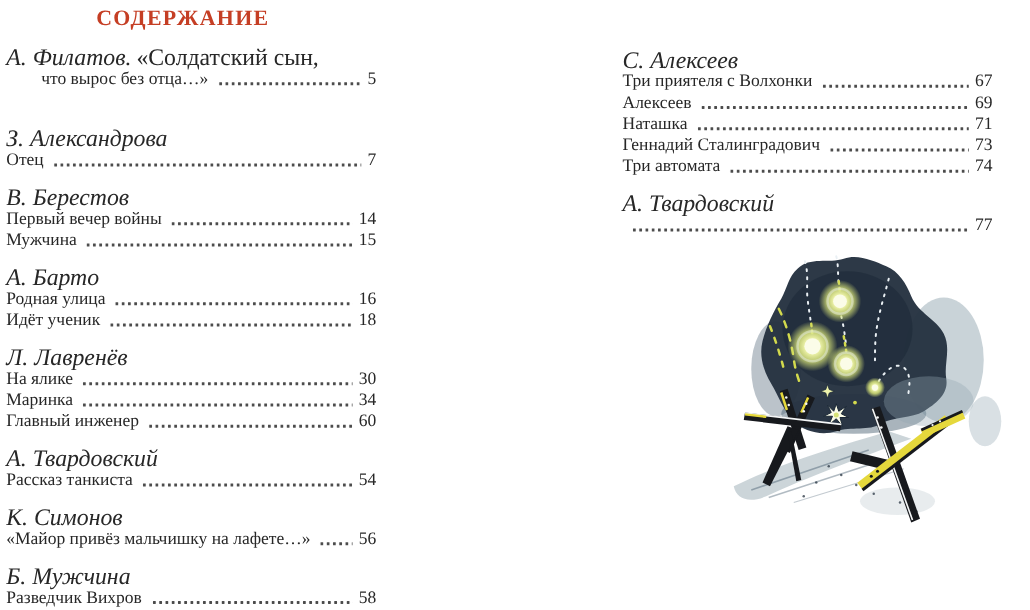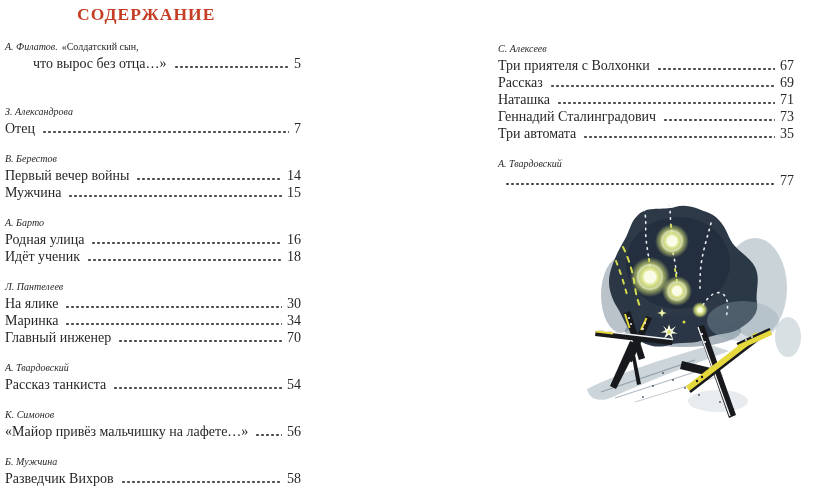--- a/index.html
+++ b/index.html
@@ -21,7 +21,7 @@
   }
   .group{margin-bottom:13px;}
   .group.extra-gap{margin-bottom:31px;}
-  .author-line{font-size:10px;line-height:17px;}
+  .author-line{font-size:19px;line-height:17px;}
   .author{font-style:italic;}
   .inline-title{font-style:normal;margin-left:4px;}
   .inline-title:empty{display:none;margin:0;}

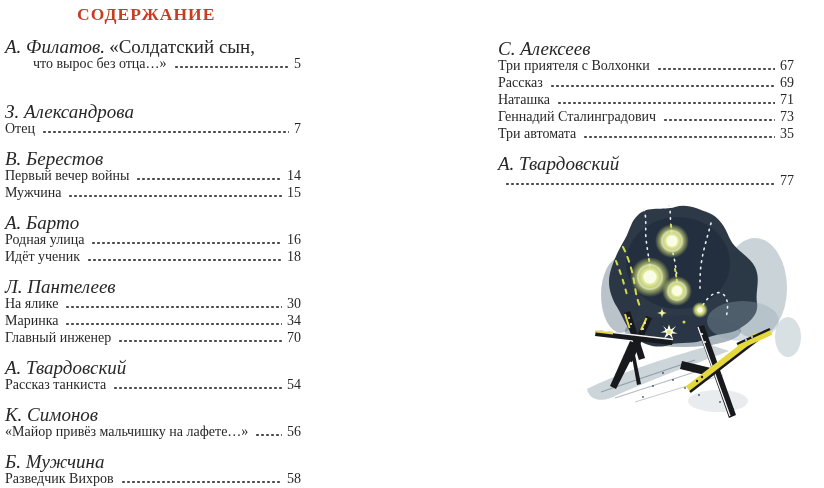--- a/index.html
+++ b/index.html
@@ -160,7 +160,7 @@
     <span class="pg">67</span>
   </div>
           <div class="entry">
-    <span class="t">Рассказ</span>
+    <span class="t">Алексеев</span>
     <span class="leader"></span>
     <span class="pg">69</span>
   </div>

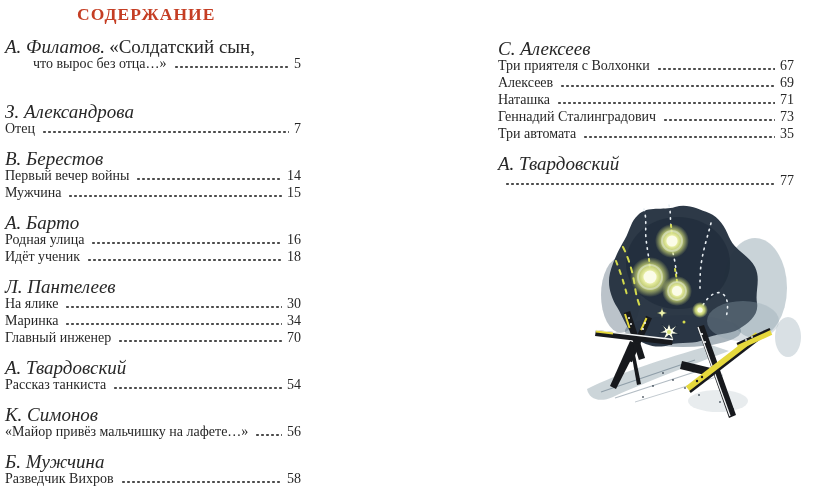--- a/index.html
+++ b/index.html
@@ -177,7 +177,7 @@
           <div class="entry">
     <span class="t">Три автомата</span>
     <span class="leader"></span>
-    <span class="pg">35</span>
+    <span class="pg">74</span>
   </div>
         </div>
         <div class="group">

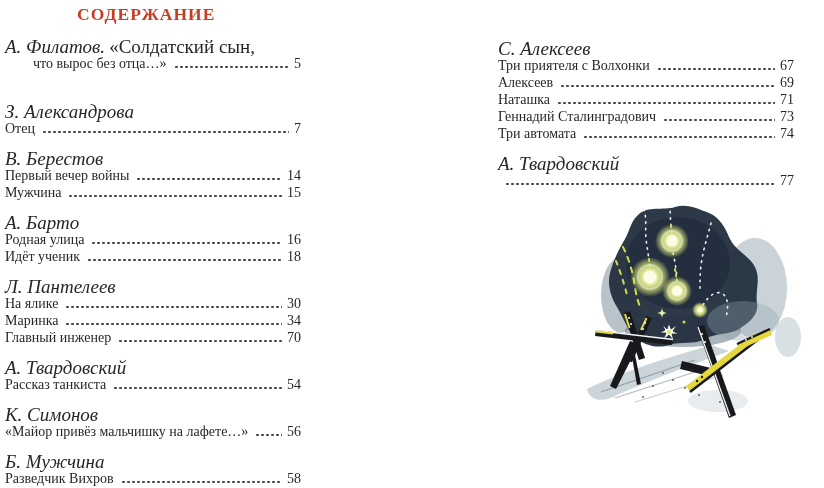--- a/index.html
+++ b/index.html
@@ -97,7 +97,7 @@
         </div>
         <div class="group">
     <div class="author-line">
-      <span class="author">Л. Пантелеев</span>
+      <span class="author">Л. Лавренёв</span>
     </div>
   <div class="entry">
     <span class="t">На ялике</span>

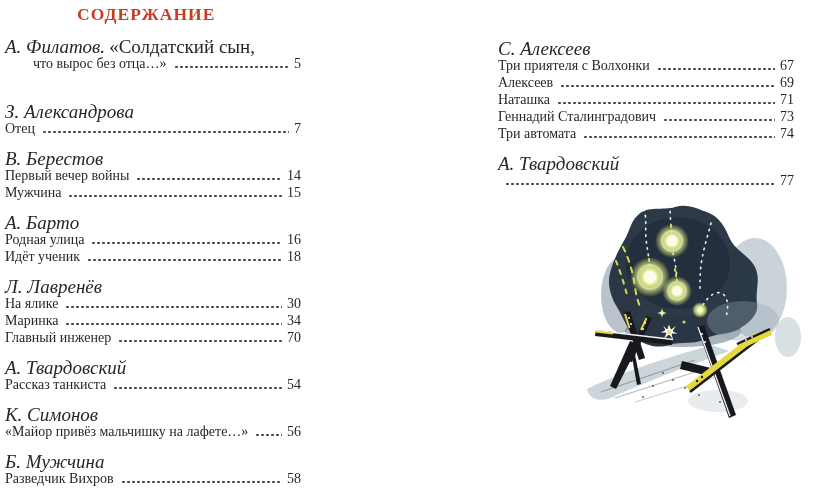--- a/index.html
+++ b/index.html
@@ -112,7 +112,7 @@
           <div class="entry">
     <span class="t">Главный инженер</span>
     <span class="leader"></span>
-    <span class="pg">70</span>
+    <span class="pg">60</span>
   </div>
         </div>
         <div class="group">

